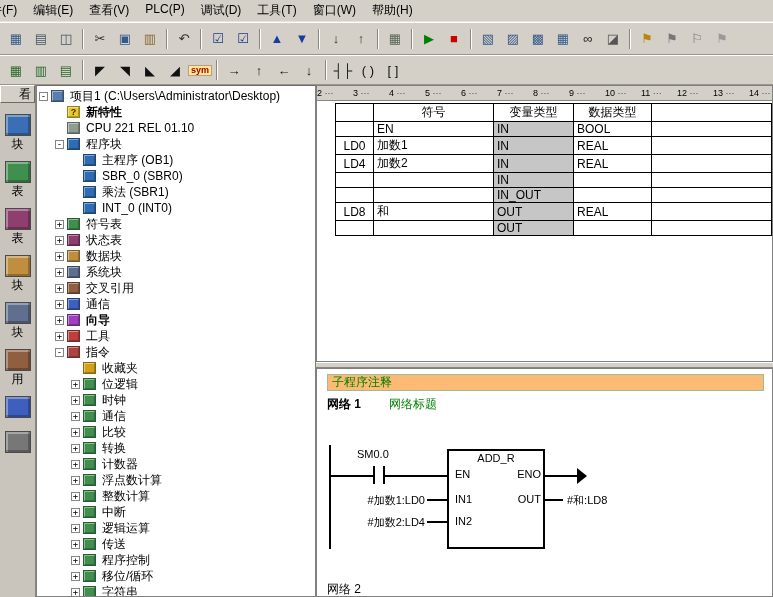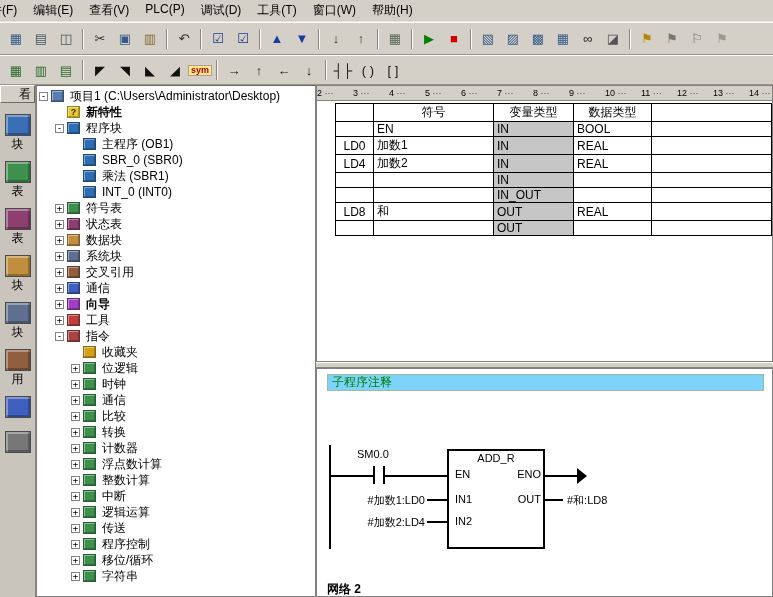--- a/index.html
+++ b/index.html
@@ -415,6 +415,11 @@
           <span class="tree-label" style="font-weight: bold;">新特性</span>
         </div>
 
+        <div class="tree-row" style="padding-left: 18px;">
+          <span class="expand"></span>
+          <span class="tree-icon" style="background: rgb(143, 159, 143);"></span>
+          <span class="tree-label" style="font-weight: normal;">CPU 221 REL 01.10</span>
+        </div>
 
         <div class="tree-row" style="padding-left: 18px;">
           <span class="expand">-</span>

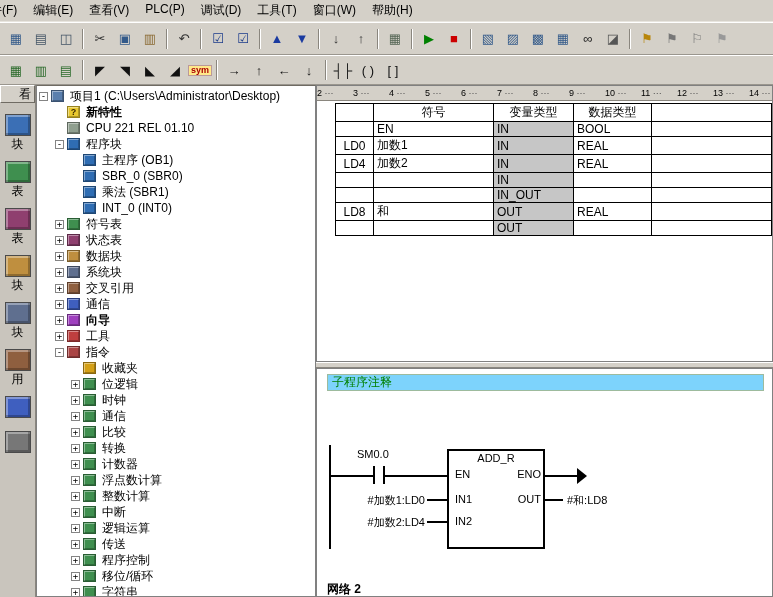--- a/index.html
+++ b/index.html
@@ -70,7 +70,7 @@
   .splitter { height:6px; background:#d4d0c8; border-top:1px solid #fff; border-bottom:1px solid #8a867e; cursor:row-resize; }
 
   .editor-pane { flex:1; background:#fff; border:1px solid #808080; position:relative; overflow:hidden; font-size:12px; }
-  .comment-box { position:absolute; left:10px; right:8px; height:17px; border:1px solid #9dbb9d; background:#7dd3fc;
+  .comment-box { position:absolute; left:10px; right:8px; height:17px; border:1px solid #9dbb9d; background:#fdba74;
                  color:#008000; display:flex; align-items:center; padding-left:4px; }
   .sub-comment { top:5px; }
   .net-comment { top:47px; }

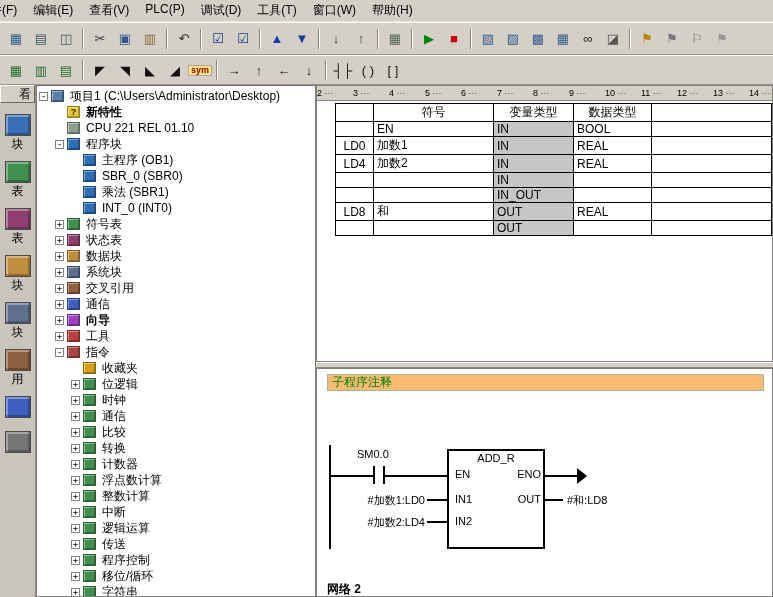--- a/index.html
+++ b/index.html
@@ -711,6 +711,10 @@
       <div class="editor-pane">
         <div class="comment-box sub-comment">子程序注释</div>
 
+        <div class="net-header">
+          <span class="net-label">网络 1</span>
+          <span class="net-title">网络标题</span>
+        </div>
 
 
         <div class="ladder">

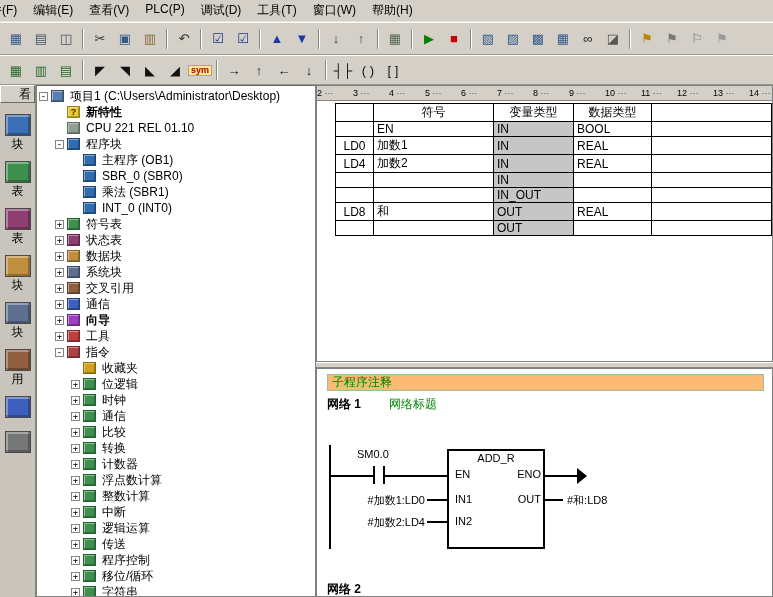--- a/index.html
+++ b/index.html
@@ -77,7 +77,7 @@
   .net-header { position:absolute; left:10px; top:27px; display:flex; align-items:center; }
   .net-label { font-weight:bold; color:#000; }
   .net-title { color:#008000; margin-left:28px; }
-  .net2-label { position:absolute; left:10px; top:212px; font-weight:bold; }
+  .net2-label { position:absolute; left:10px; top:212px; font-weight:normal; }
 
   
   .ladder { position:absolute; left:10px; top:68px; right:8px; height:140px; font-size:11px; }

